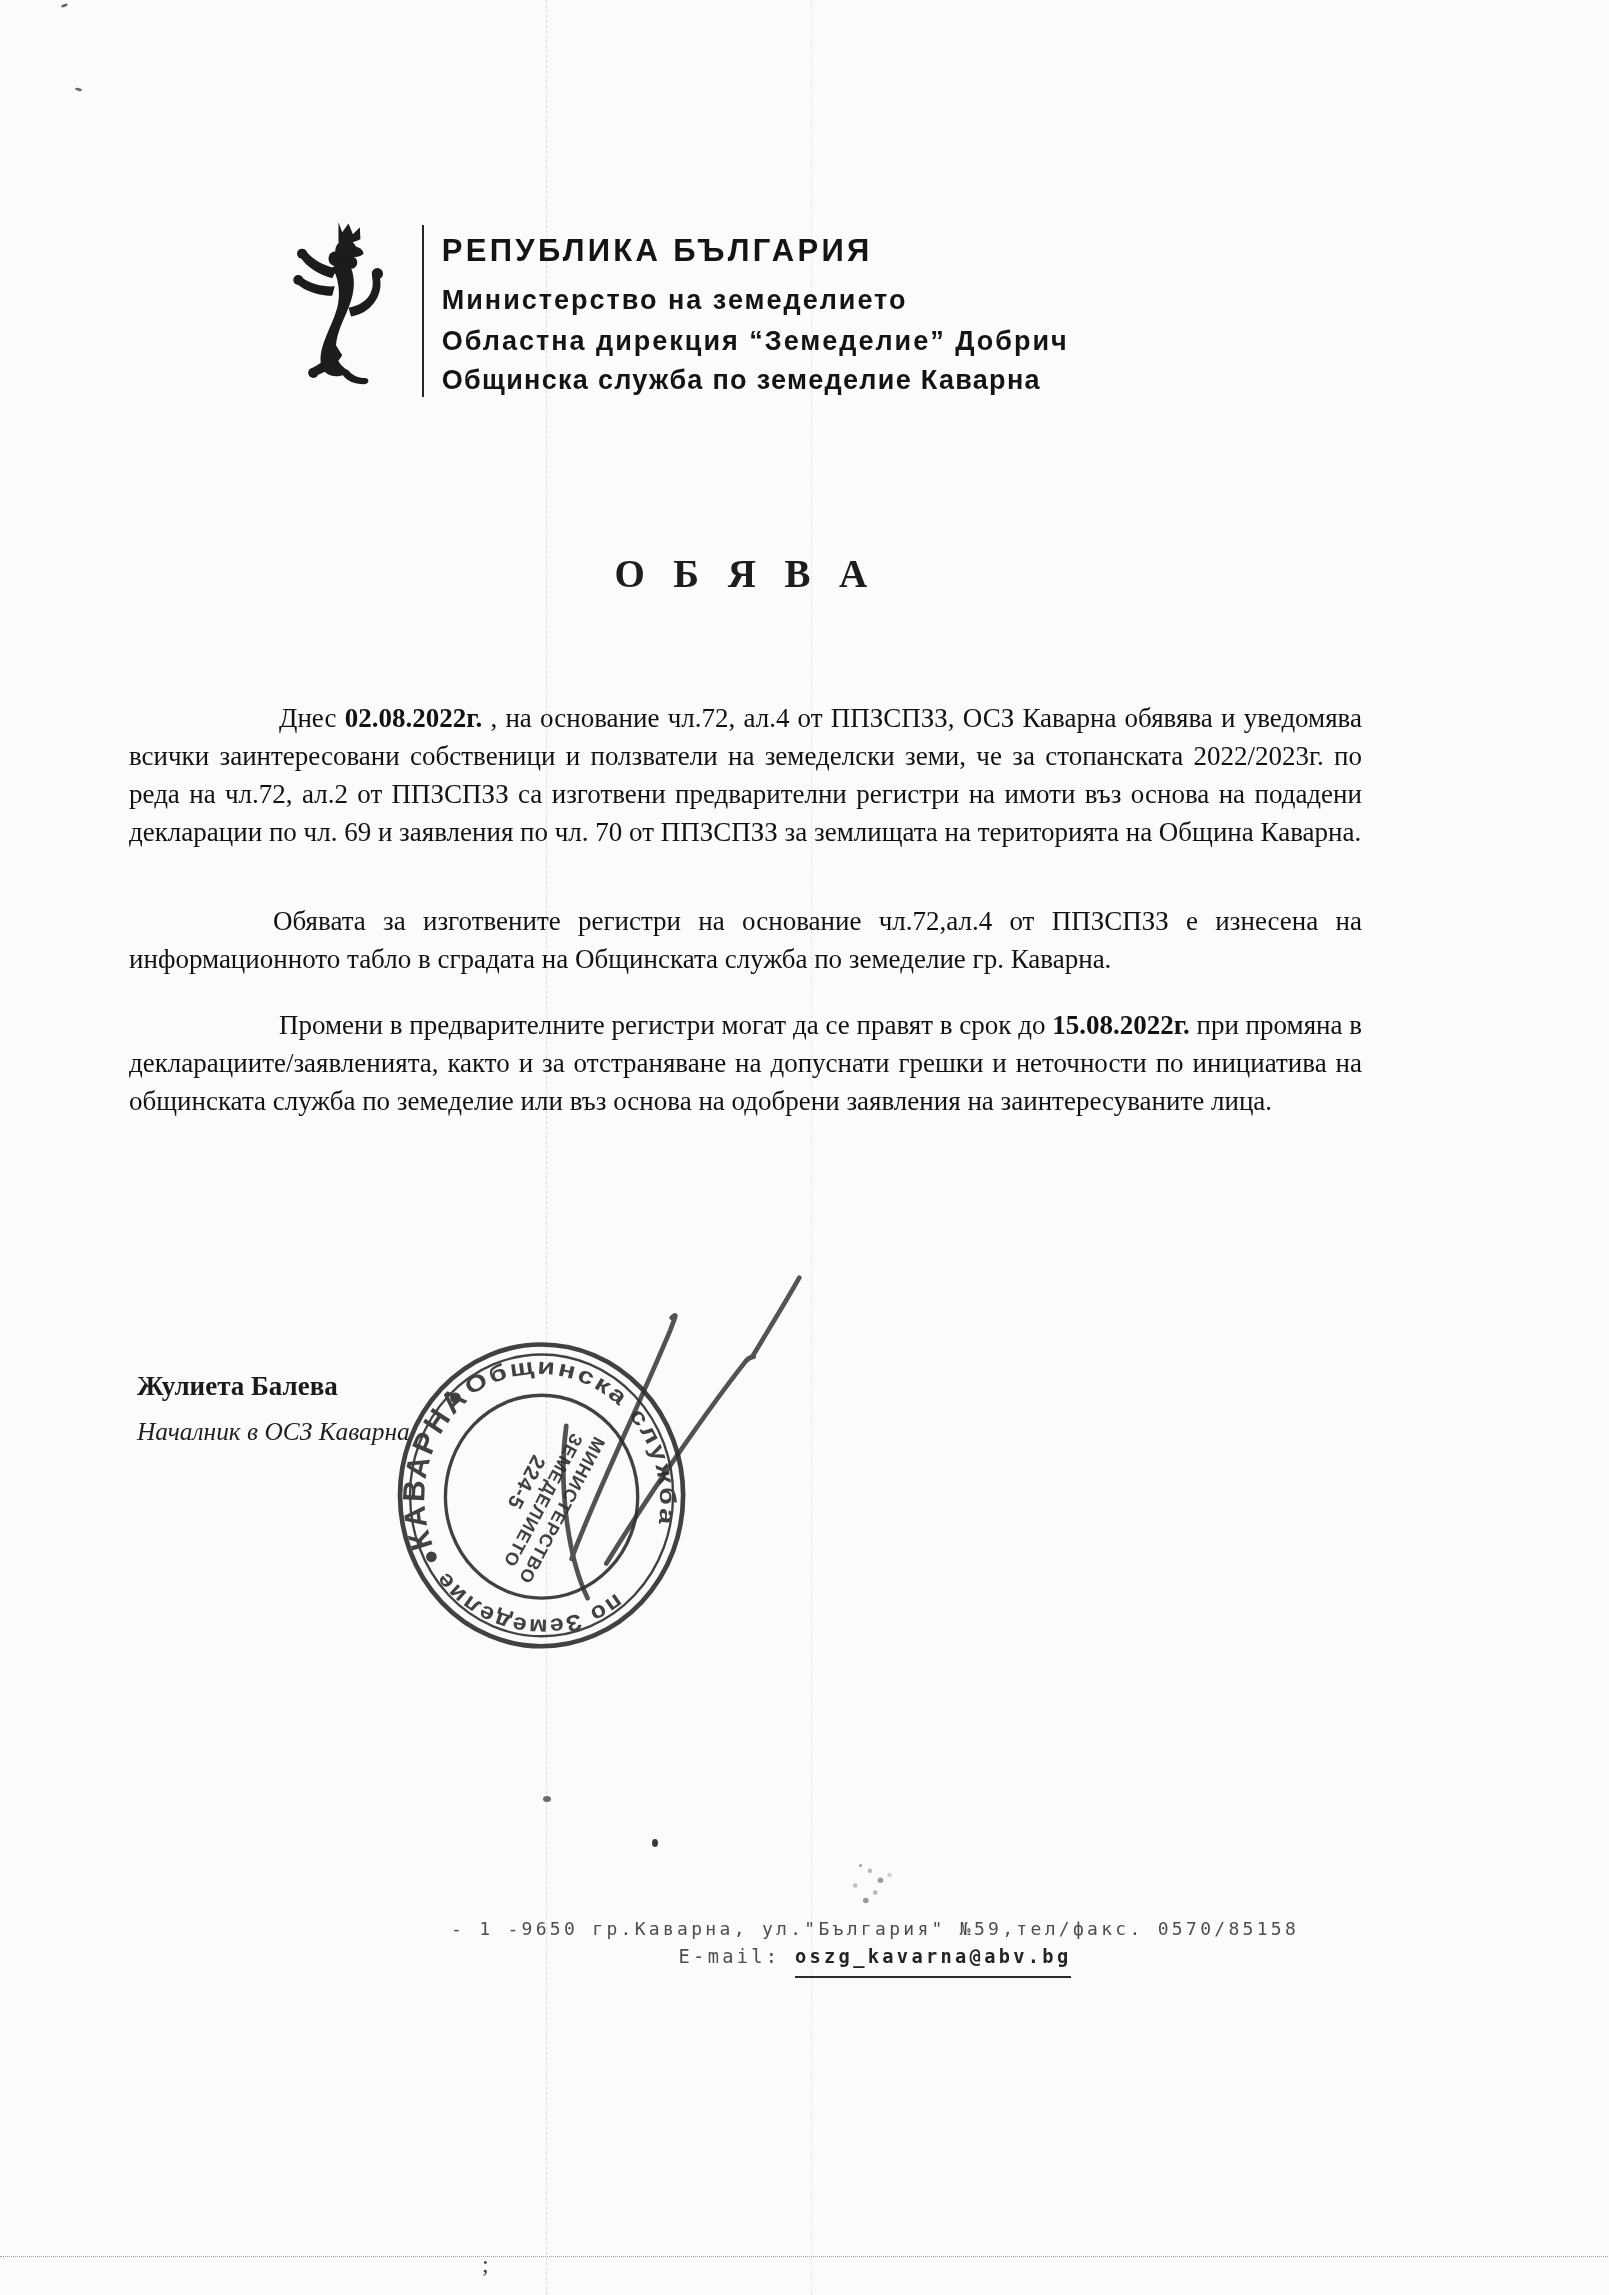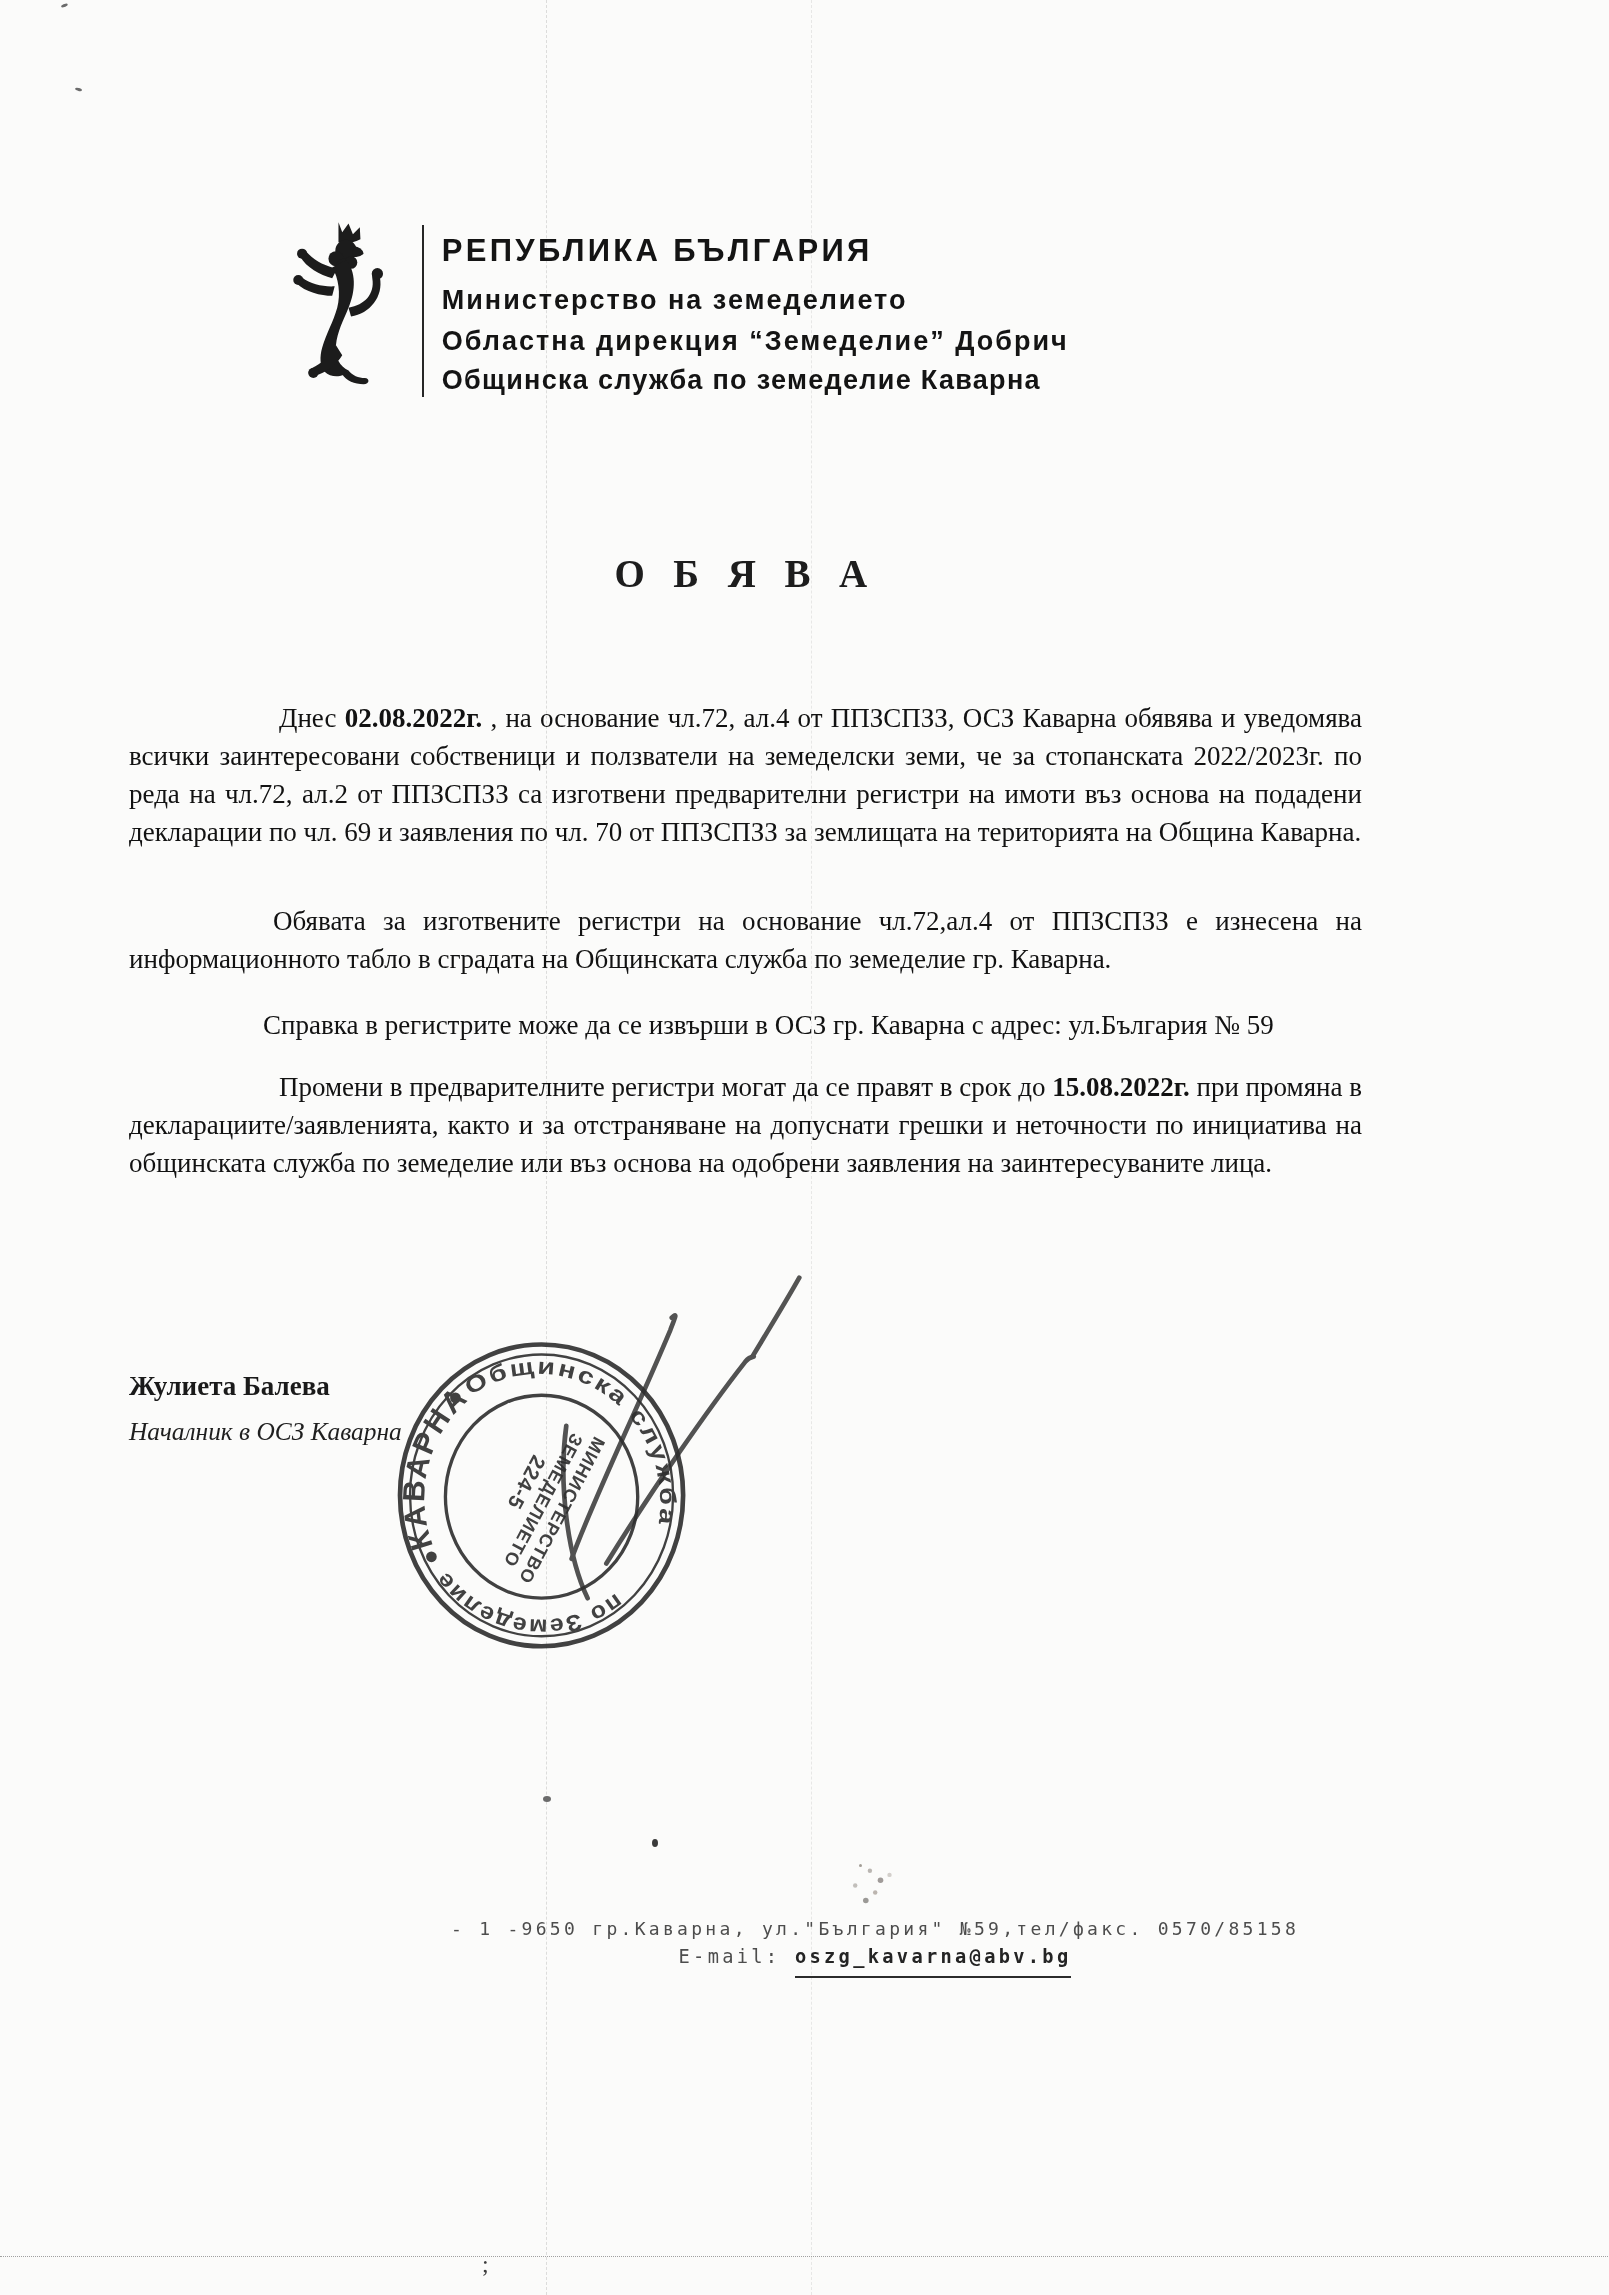--- a/index.html
+++ b/index.html
@@ -107,7 +107,6 @@
   <div class="body-text">
       <p class="p1"><span>Днес </span><b>02.08.2022г.</b><span> , на основание чл.72, ал.4 от ППЗСПЗЗ, ОСЗ Каварна обявява и уведомява всички заинтересовани собственици и ползватели на земеделски земи, че за стопанската 2022/2023г. по реда на чл.72, ал.2 от ППЗСПЗЗ са изготвени предварителни регистри на имоти въз основа на подадени декларации по чл. 69 и заявления по чл. 70 от ППЗСПЗЗ за землищата на територията на Община Каварна.</span></p>
       <p class="p2"><span>Обявата за изготвените регистри на основание чл.72,ал.4 от ППЗСПЗЗ е изнесена на информационното табло в сградата на Общинската служба по земеделие гр. Каварна.</span></p>
-      <p class="p3"><span>Справка в регистрите може да се извърши в ОСЗ  гр. Каварна с адрес: ул.България № 59</span></p>
       <p class="p4"><span>Промени в предварителните регистри могат да се правят в срок до </span><b>15.08.2022г.</b><span> при промяна в декларациите/заявленията, както и за отстраняване на допуснати грешки и неточности по инициатива на общинската служба по земеделие или въз основа на одобрени заявления на заинтересуваните лица.</span></p>
     </div>
 

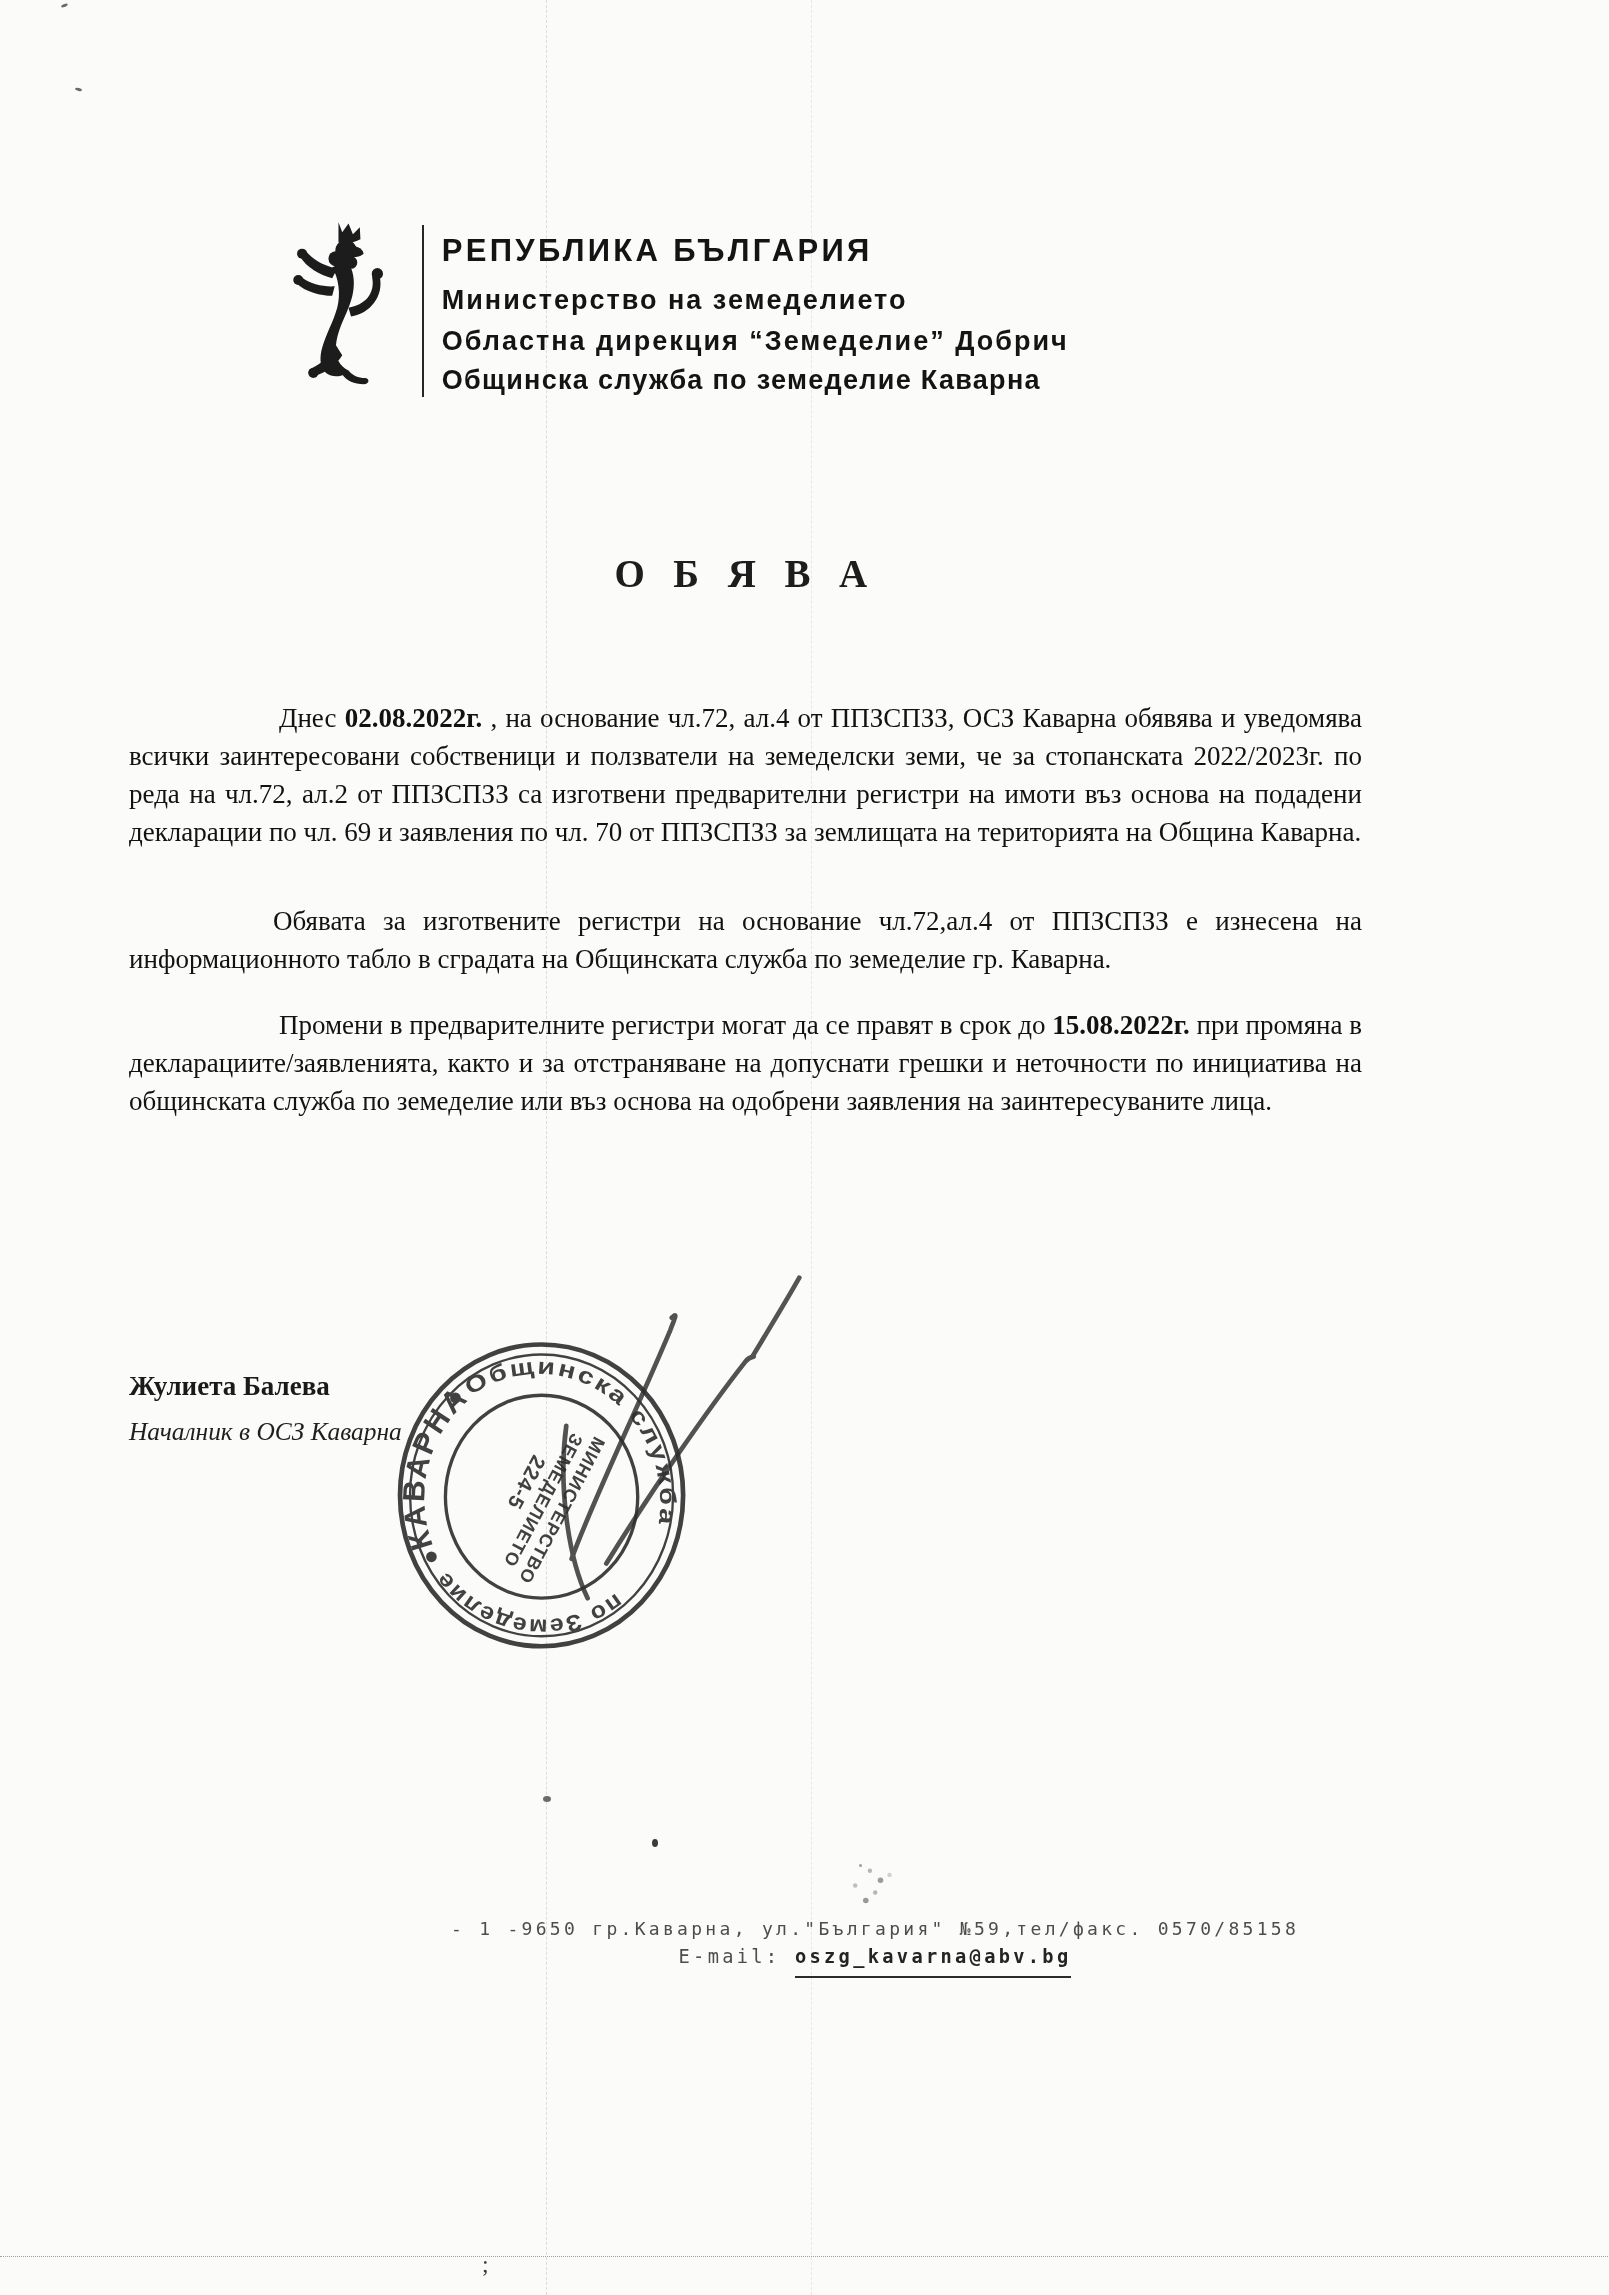--- a/index.html
+++ b/index.html
@@ -43,7 +43,7 @@
   .body-text b{font-weight:bold;}
 
   
-  .signature{position:absolute;top:1371px;left:129px;}
+  .signature{position:absolute;top:1371px;left:137px;}
   .sig-name{font-weight:bold;font-size:27px;color:#1a1a1a;}
   .sig-role{font-style:italic;font-size:25.4px;margin-top:14.7px;color:#1f1f1f;}
 

